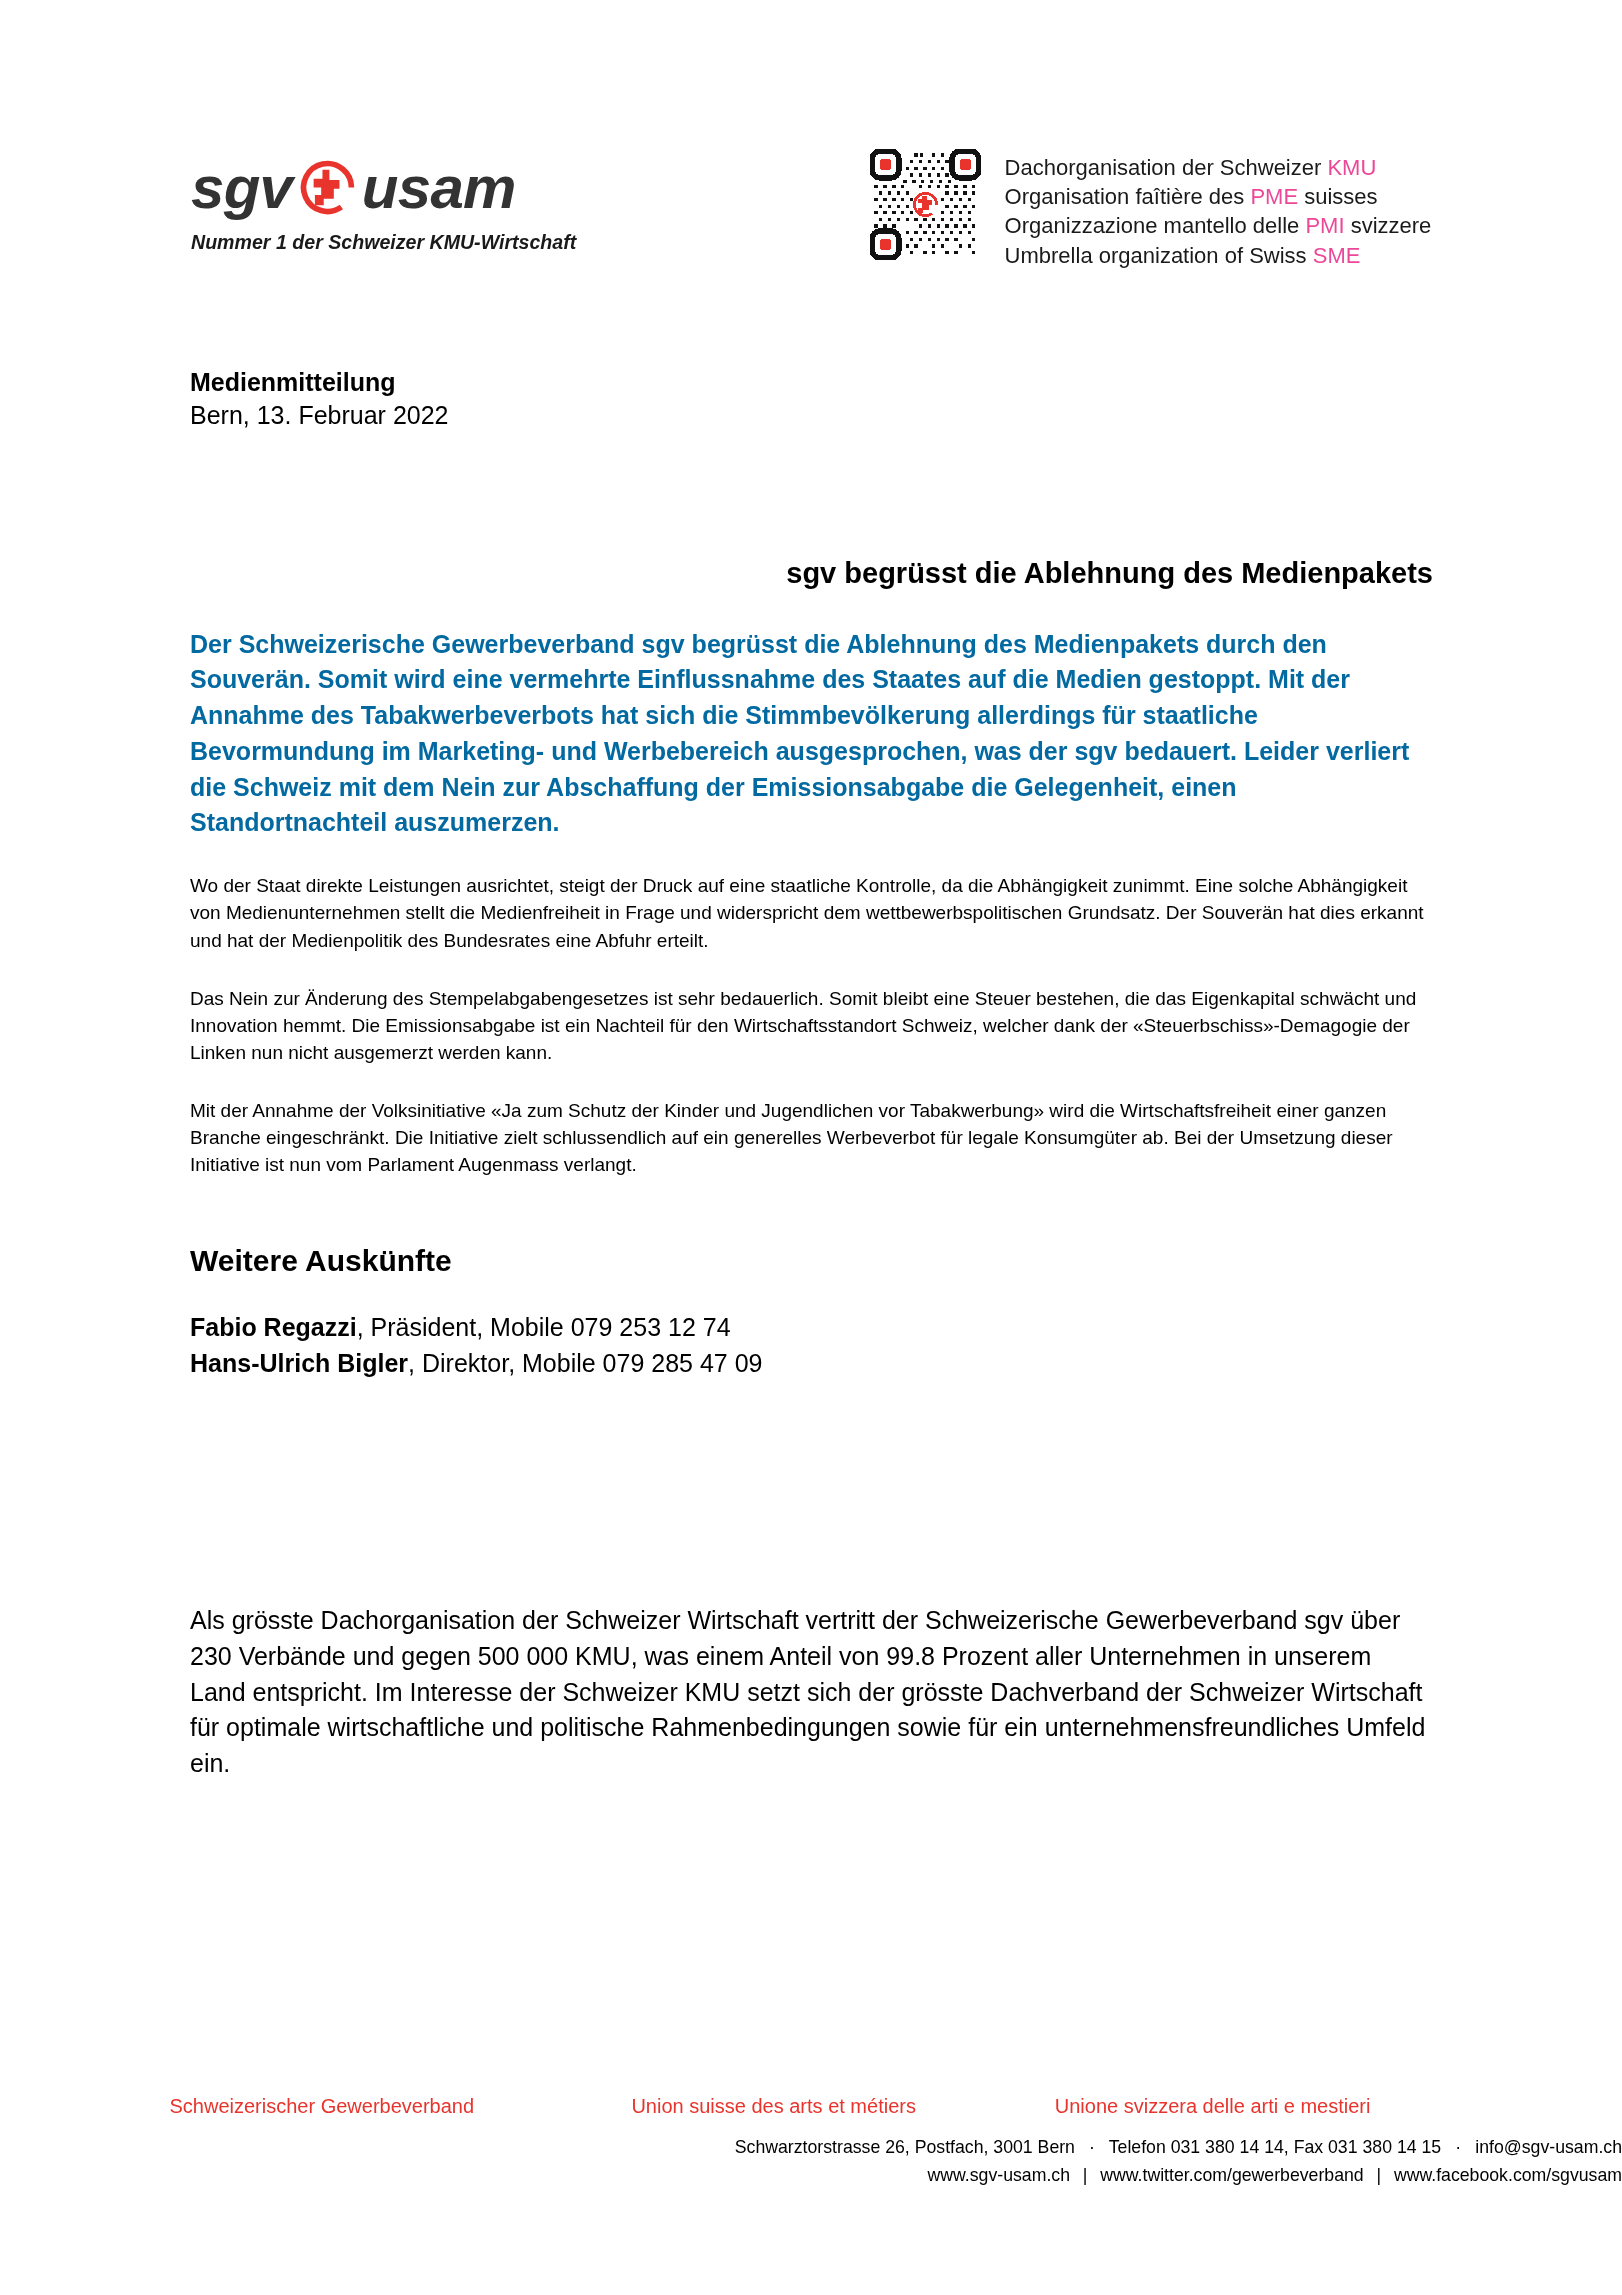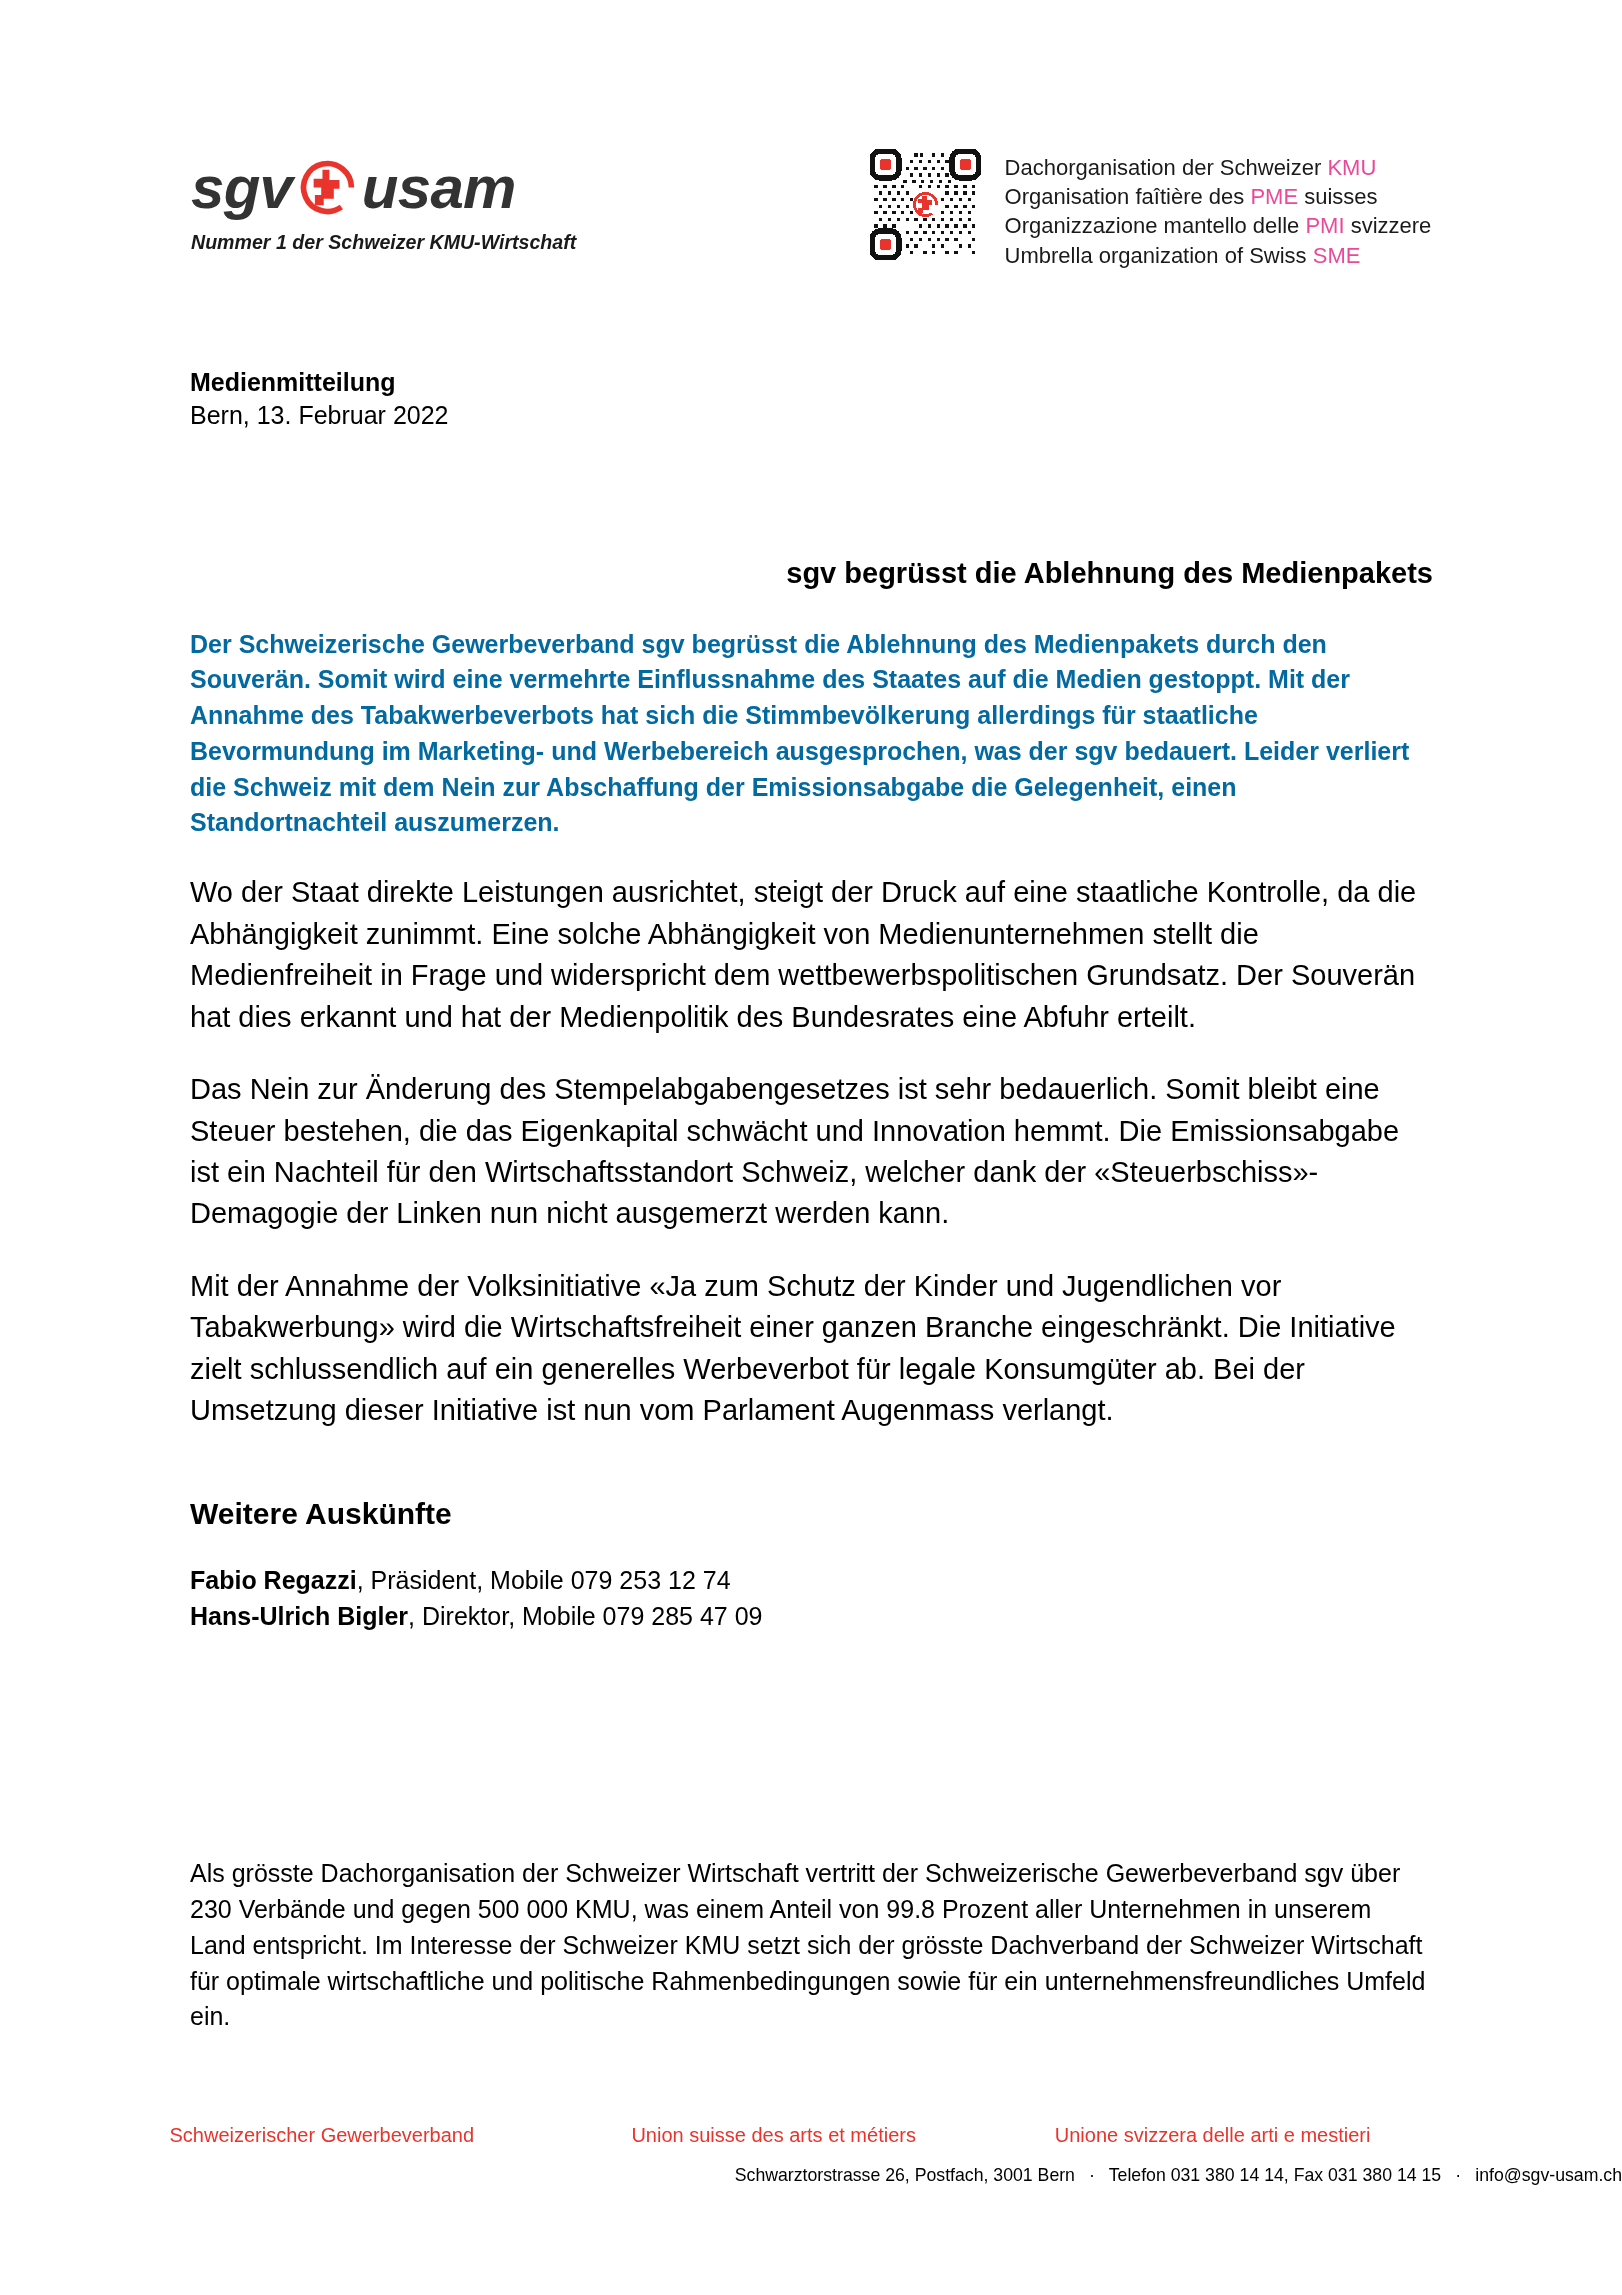--- a/index.html
+++ b/index.html
@@ -136,7 +136,7 @@
 
   .para {
     margin-top: 31px;
-    font-size: 29px;
+    font-size: 19px;
     line-height: 1.43;
     color: #000;
   }

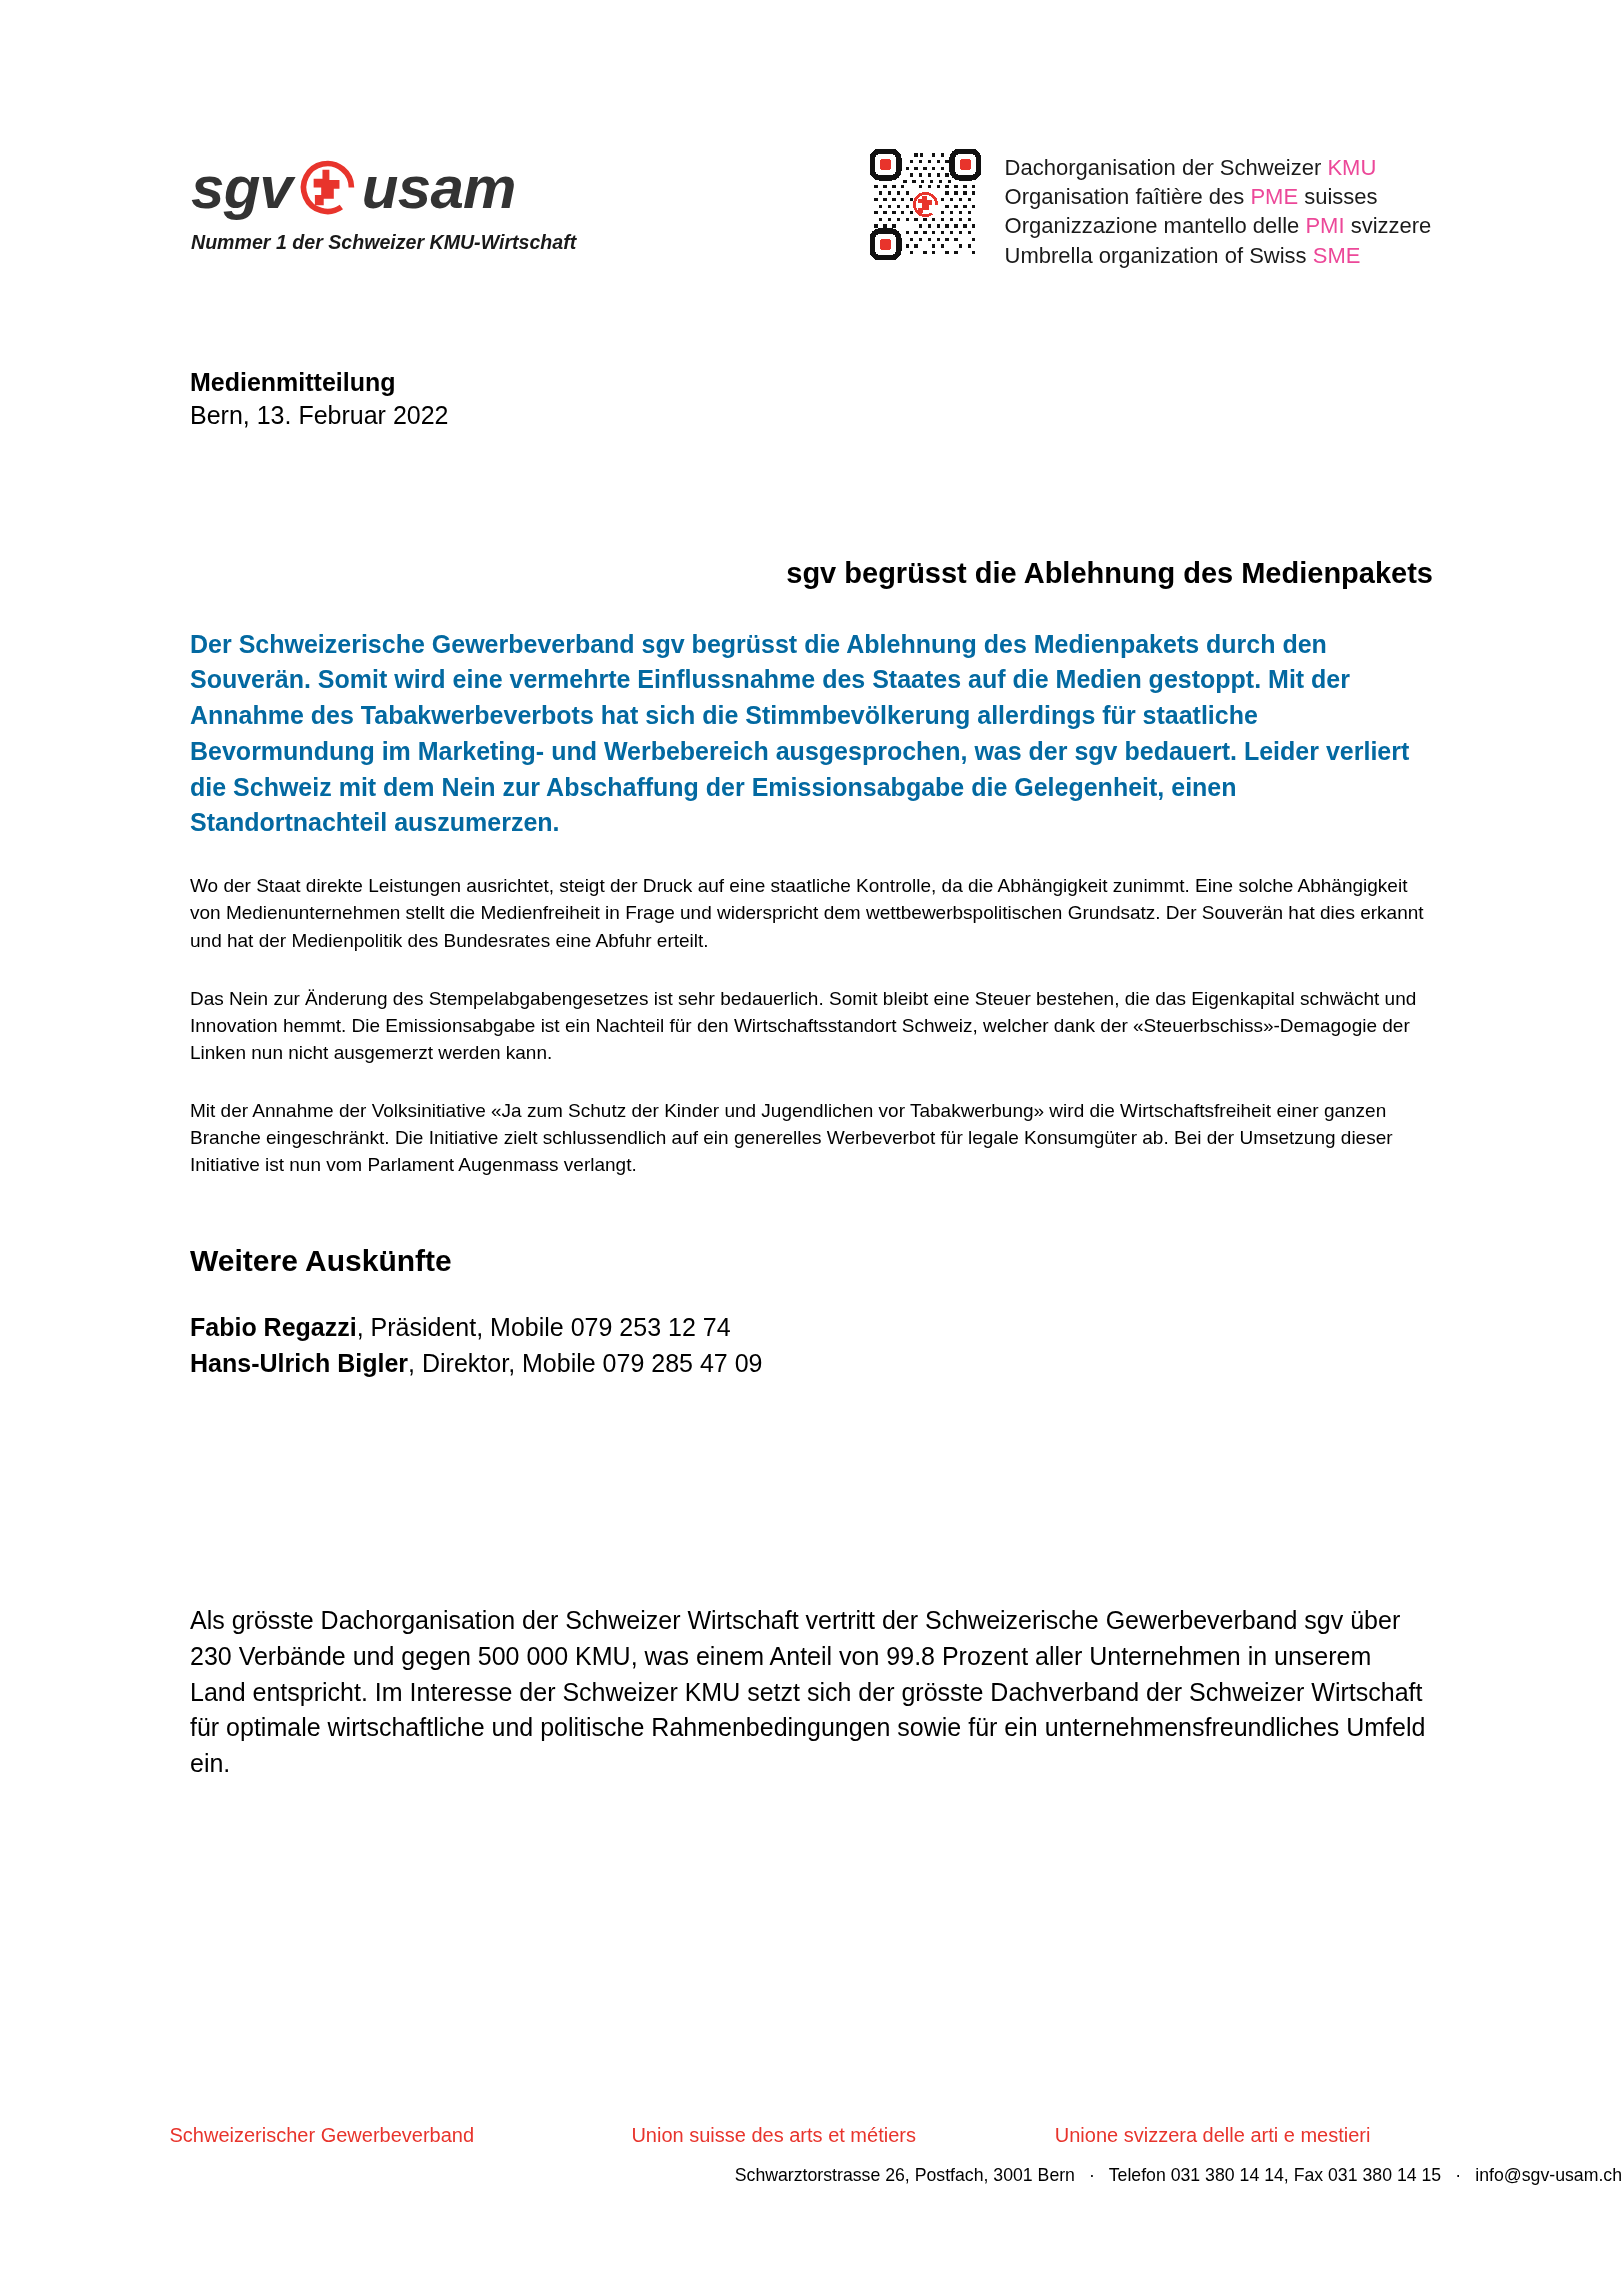--- a/index.html
+++ b/index.html
@@ -404,6 +404,13 @@
         <span class="sep">·</span>
         <span>info@sgv-usam.ch</span>
       </div>
+      <div>
+        <span>www.sgv-usam.ch</span>
+        <span class="bar">|</span>
+        <span>www.twitter.com/gewerbeverband</span>
+        <span class="bar">|</span>
+        <span>www.facebook.com/sgvusam</span>
+      </div>
     </div>
   </div>
 

